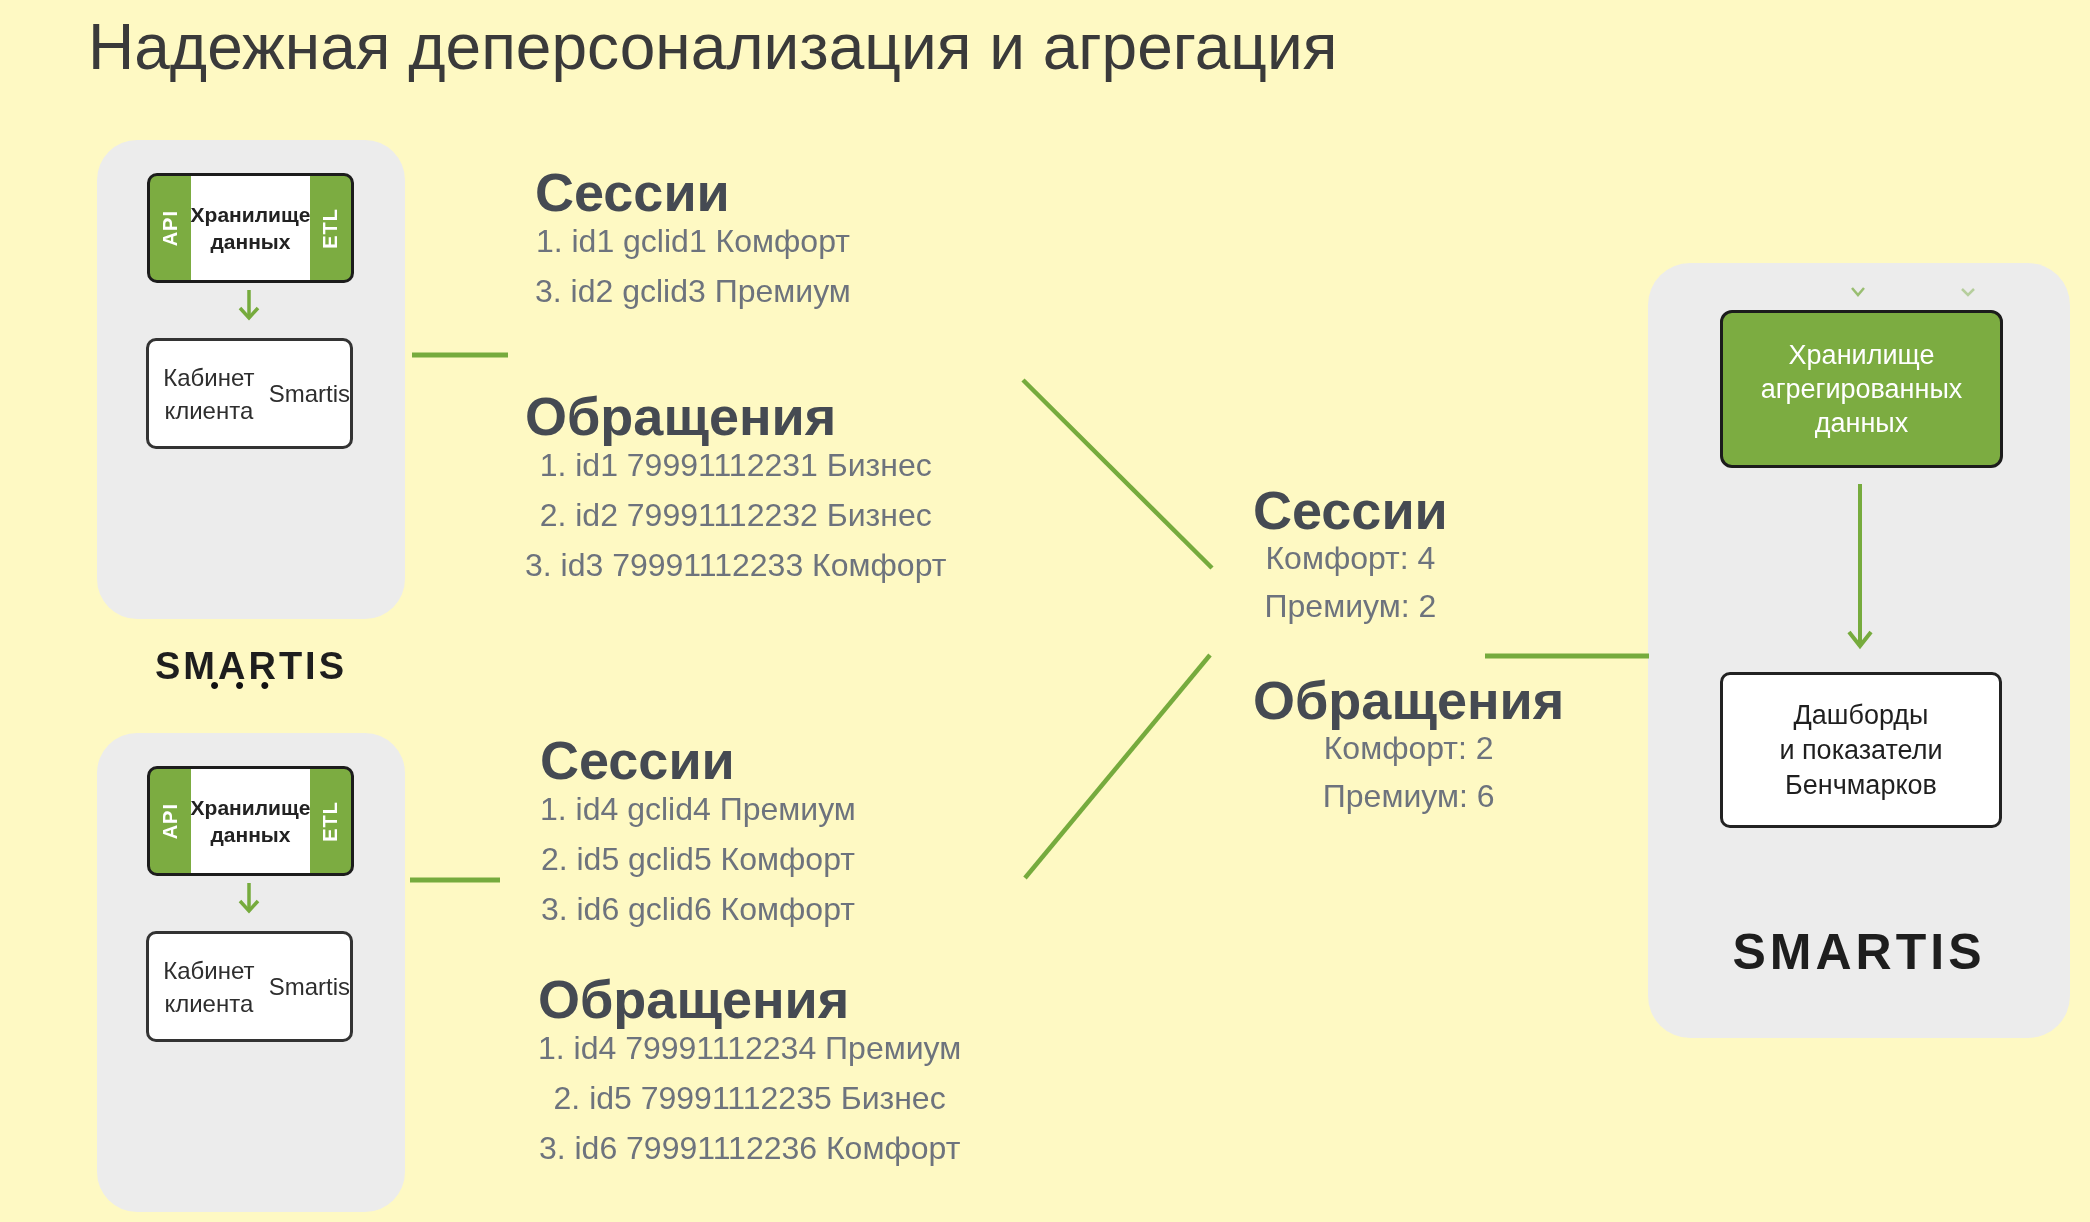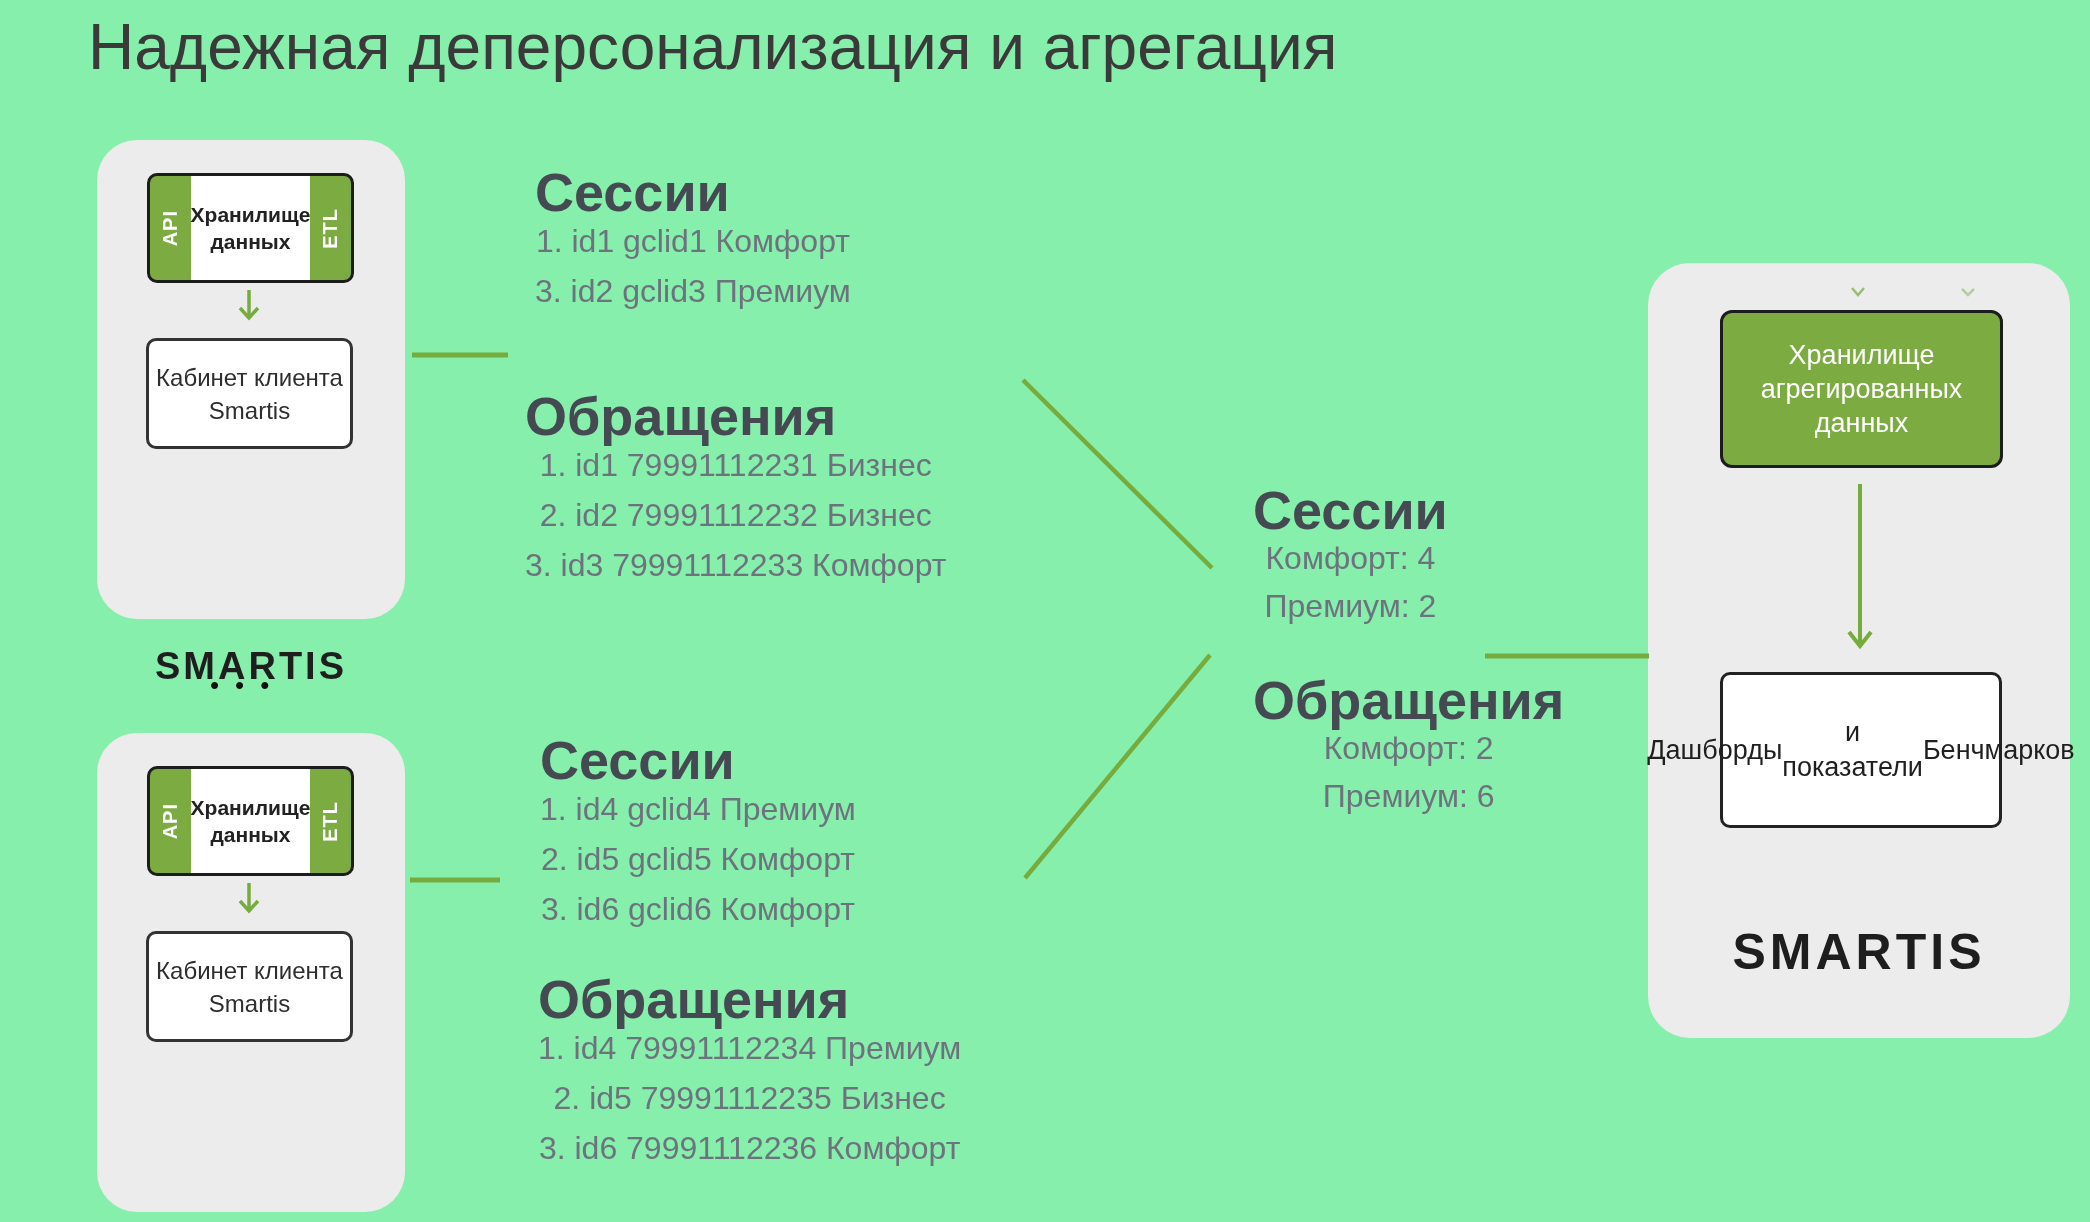--- a/index.html
+++ b/index.html
@@ -3,7 +3,7 @@
 <meta charset="utf-8">
 <style>
   html,body{margin:0;padding:0;background:#fff;}
-  .canvas{position:relative;width:2090px;height:1222px;background:#86efac;overflow:hidden;
+  .canvas{position:relative;width:2090px;height:1222px;background:#fef9c3;overflow:hidden;
           font-family:"Liberation Sans","DejaVu Sans",sans-serif;text-decoration:underline;}
   .title{position:absolute;left:88px;top:10px;font-size:64px;line-height:74px;font-weight:400;
          color:#3a3a3a;white-space:nowrap;}

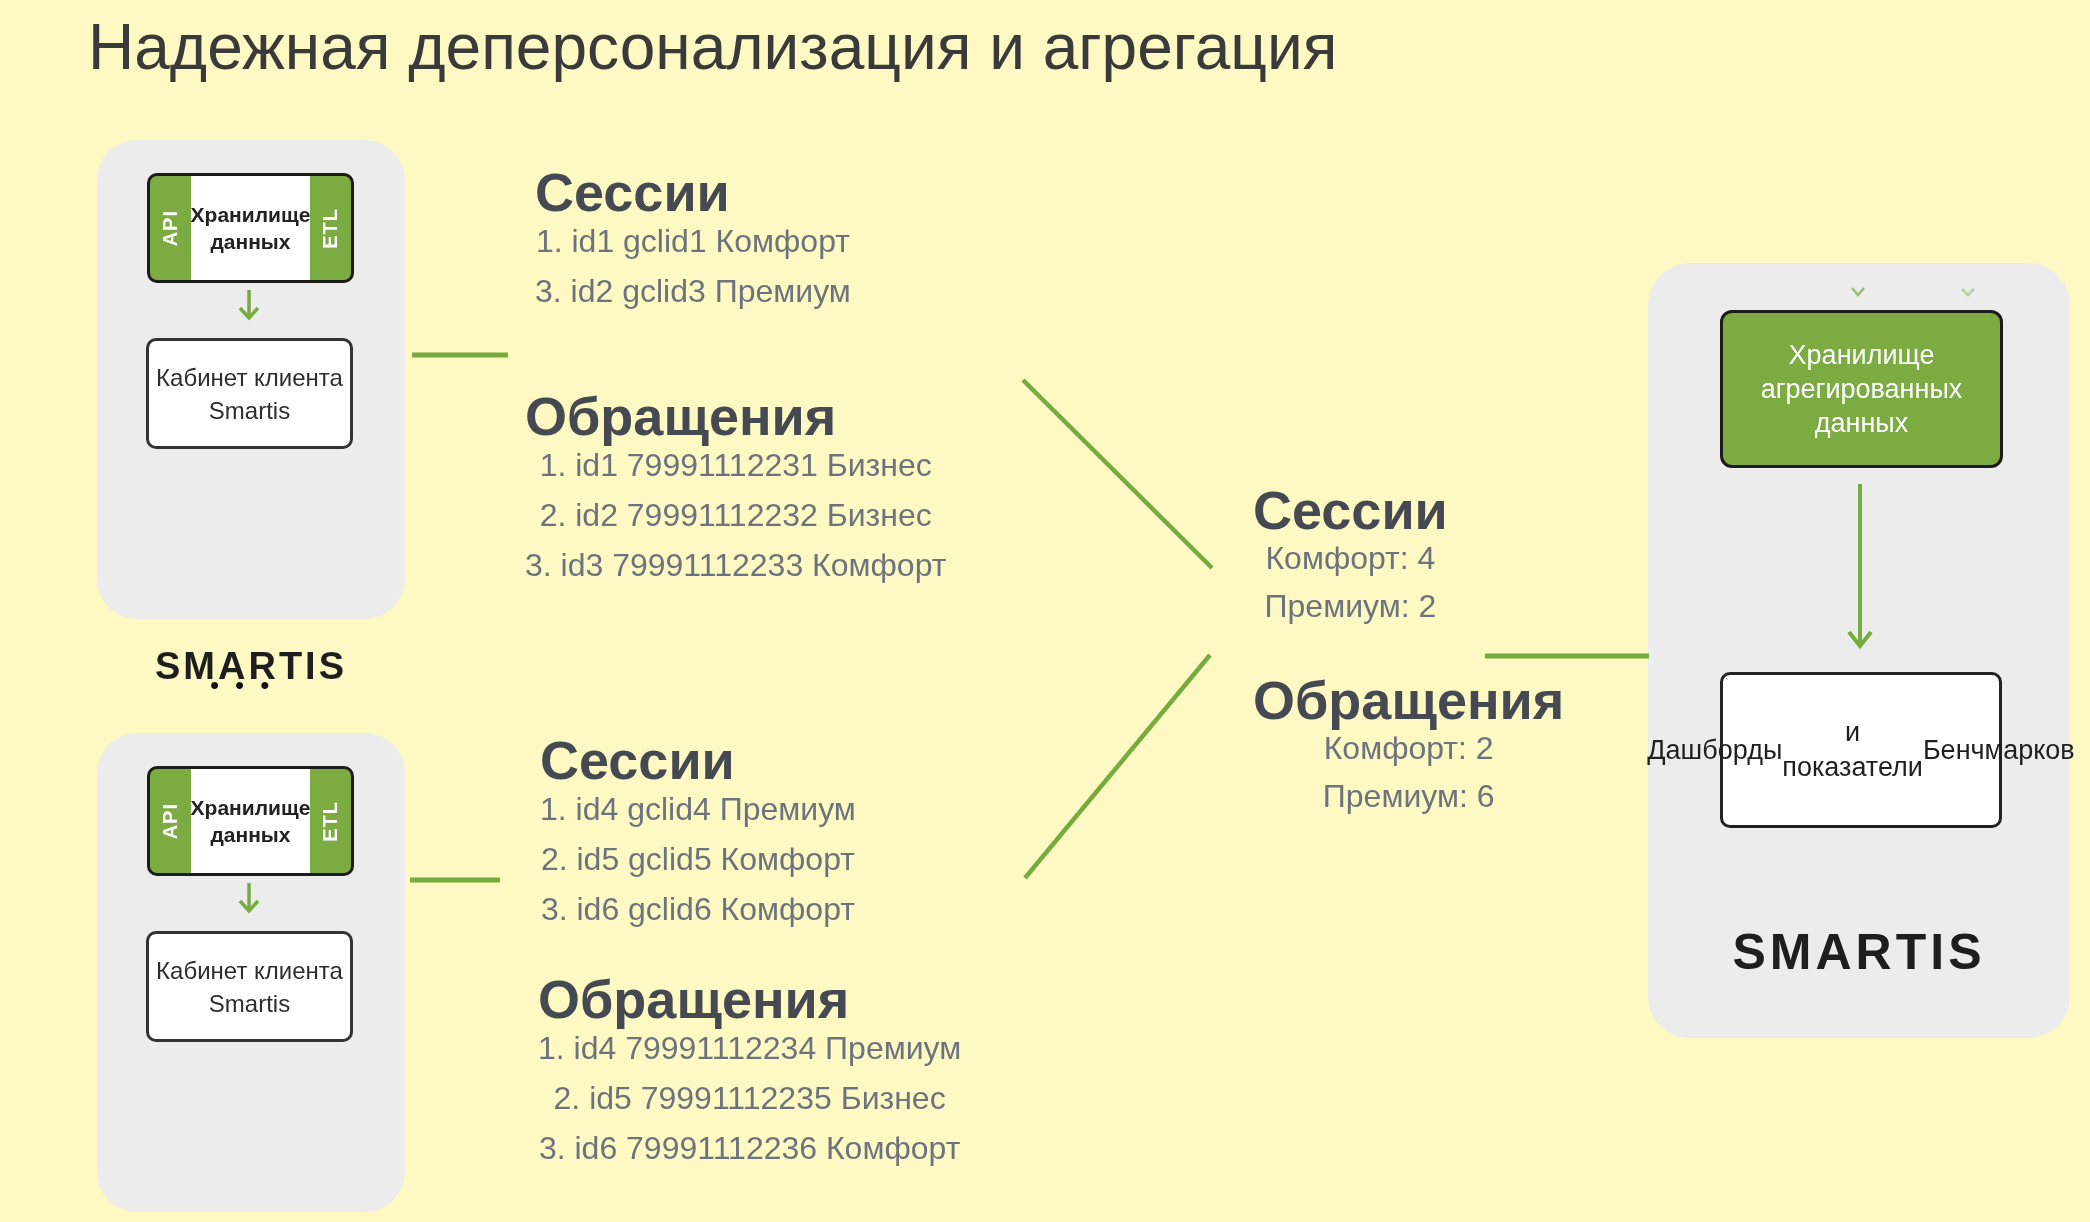--- a/index.html
+++ b/index.html
@@ -25,7 +25,7 @@
 
   
   .cab-box{position:absolute;left:49px;top:198px;width:207px;height:111px;box-sizing:border-box;
-           background:#ffffff;border:3px solid #333333;border-radius:10px;display:flex;flex-direction:column;
+           background:#ffffff;border:3px solid #333333;border-radius:10px;display:flex;flex-direction:row;
            align-items:center;justify-content:center;font-size:24px;line-height:33px;color:#2e2e2e;text-align:center;}
   .dash-box{position:absolute;left:72px;top:409px;width:282px;height:156px;box-sizing:border-box;
             background:#ffffff;border:3px solid #222222;border-radius:10px;display:flex;flex-direction:row;

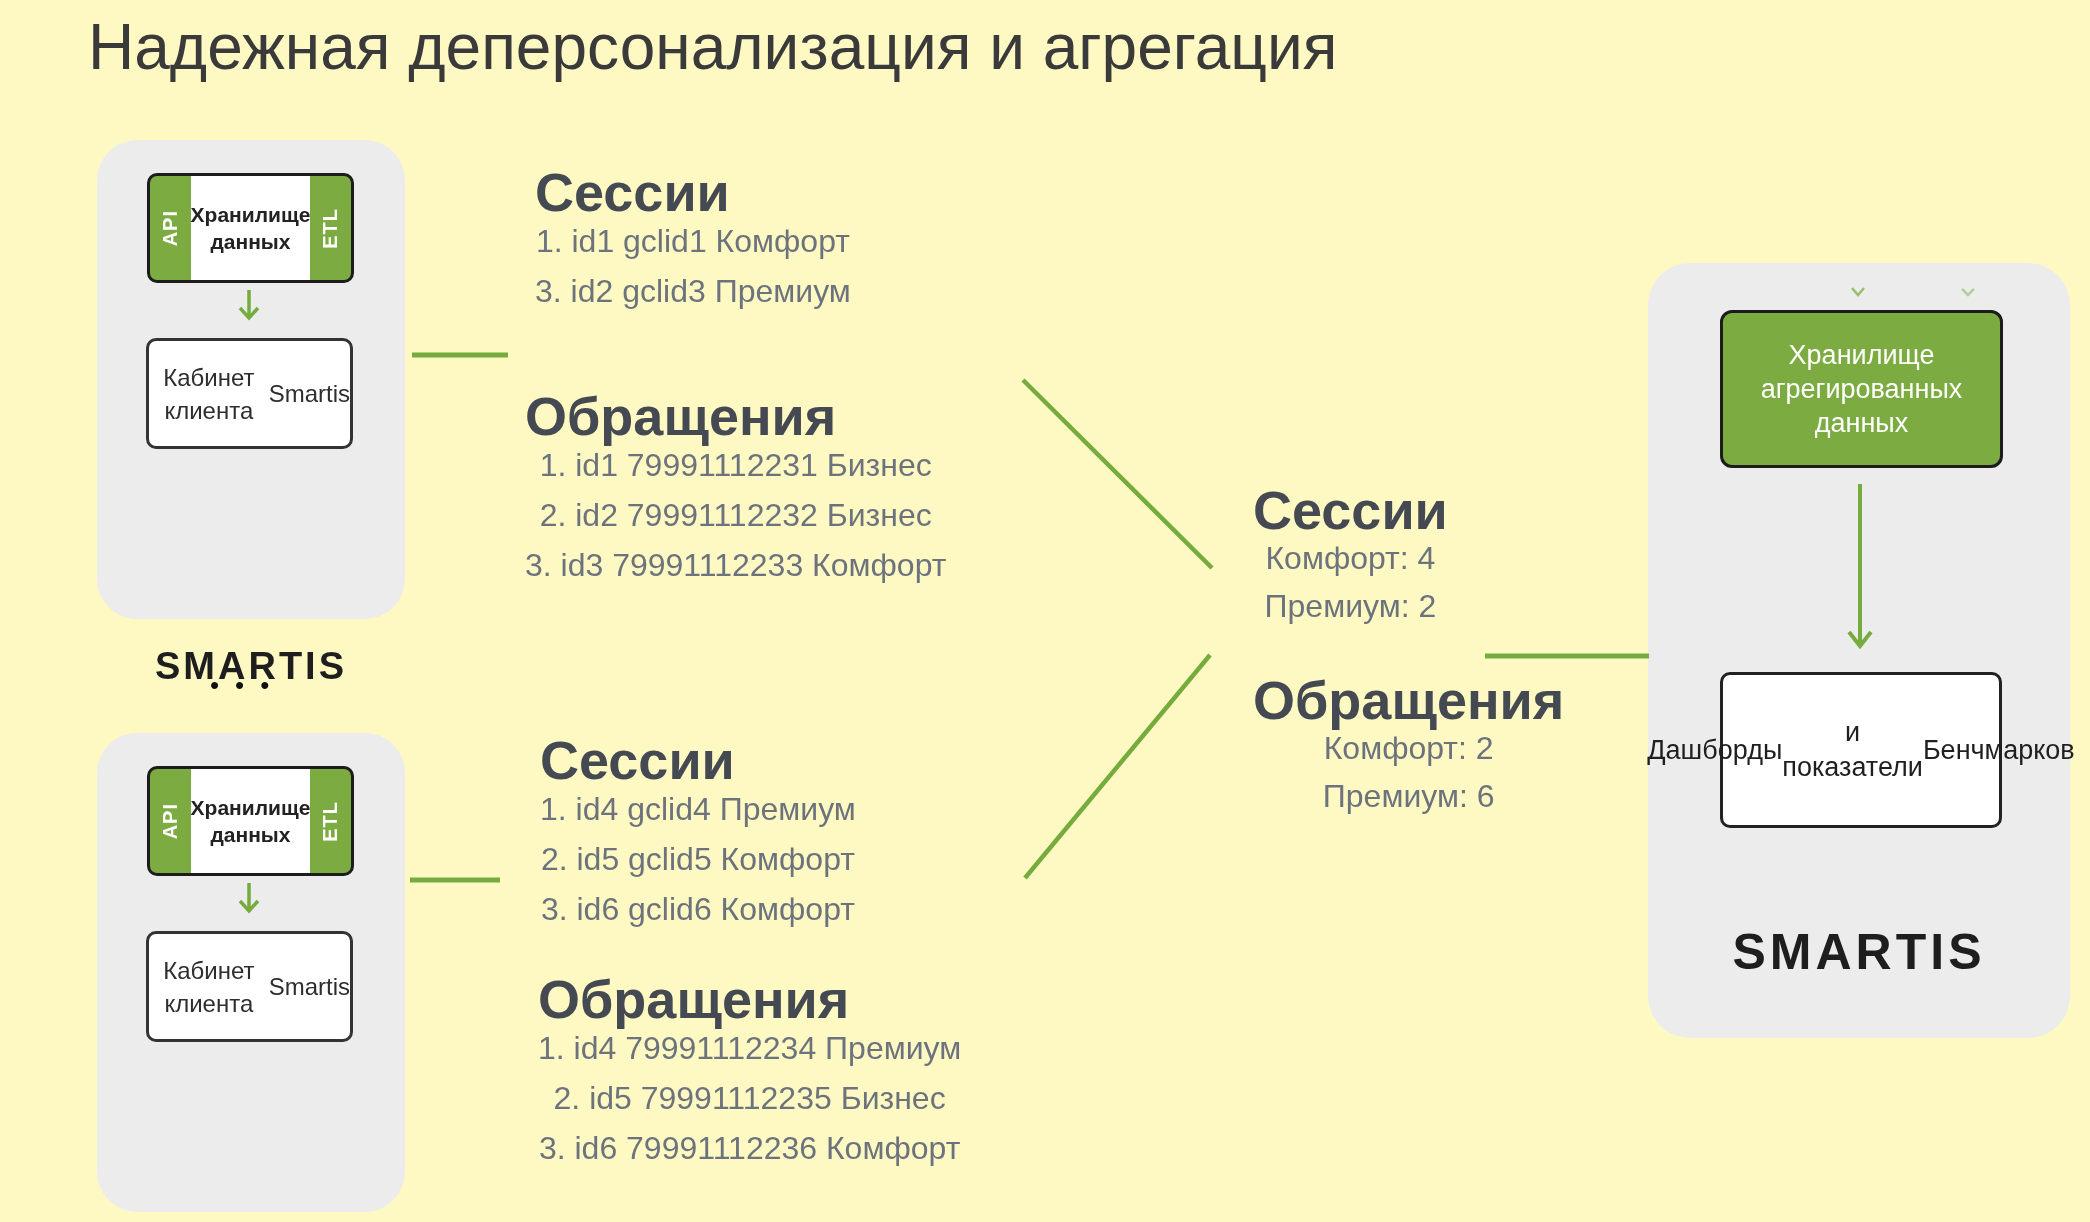--- a/index.html
+++ b/index.html
@@ -28,7 +28,7 @@
            background:#ffffff;border:3px solid #333333;border-radius:10px;display:flex;flex-direction:row;
            align-items:center;justify-content:center;font-size:24px;line-height:33px;color:#2e2e2e;text-align:center;}
   .dash-box{position:absolute;left:72px;top:409px;width:282px;height:156px;box-sizing:border-box;
-            background:#ffffff;border:3px solid #222222;border-radius:10px;display:flex;flex-direction:row;
+            background:#ffffff;border:3px solid #222222;border-radius:10px;display:flex;flex-direction:column;
             align-items:center;justify-content:center;font-size:27px;line-height:35px;color:#1f1f1f;text-align:center;}
   .agg-box{position:absolute;left:72px;top:47px;width:283px;height:158px;box-sizing:border-box;
            background:#7cac41;border:3px solid #1c1c1c;border-radius:12px;display:flex;flex-direction:column;

